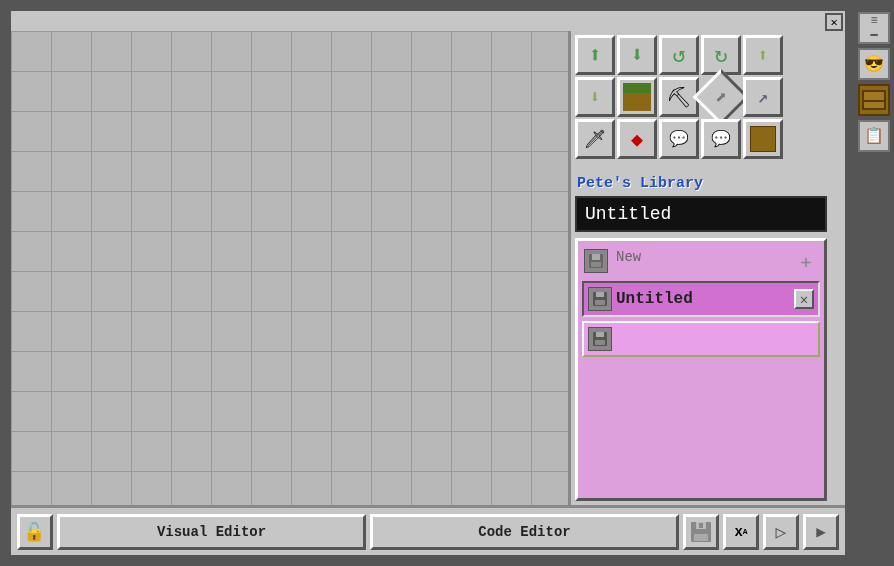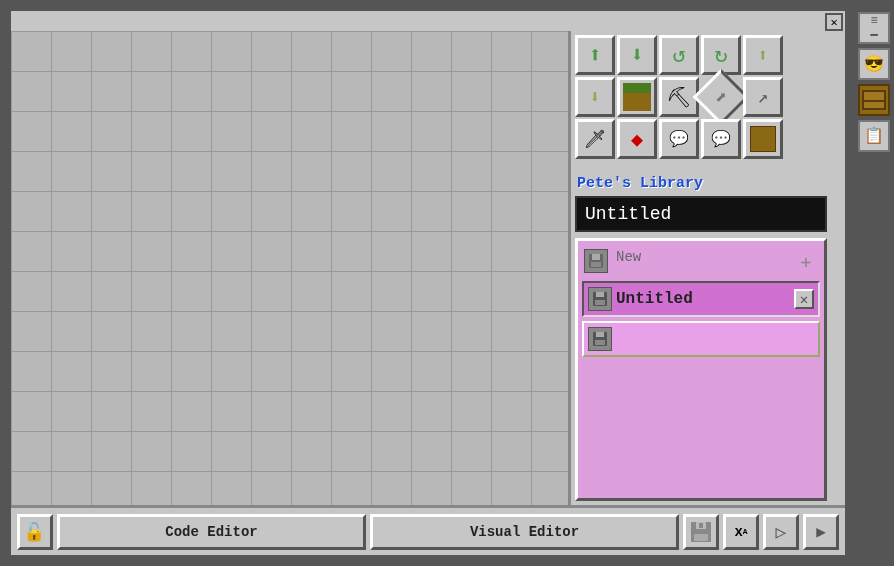--- a/index.html
+++ b/index.html
@@ -400,8 +400,8 @@
 
   <div class="bottom-bar">
     <div class="lock-btn">🔓</div>
+    <div class="editor-tab">Visual Editor</div>
     <div class="editor-tab">Code Editor</div>
-    <div class="editor-tab">Visual Editor</div>
     <div class="bottom-right-tools">
       <div class="bottom-tool-btn">
         <svg width="22" height="22" viewBox="0 0 22 22">

